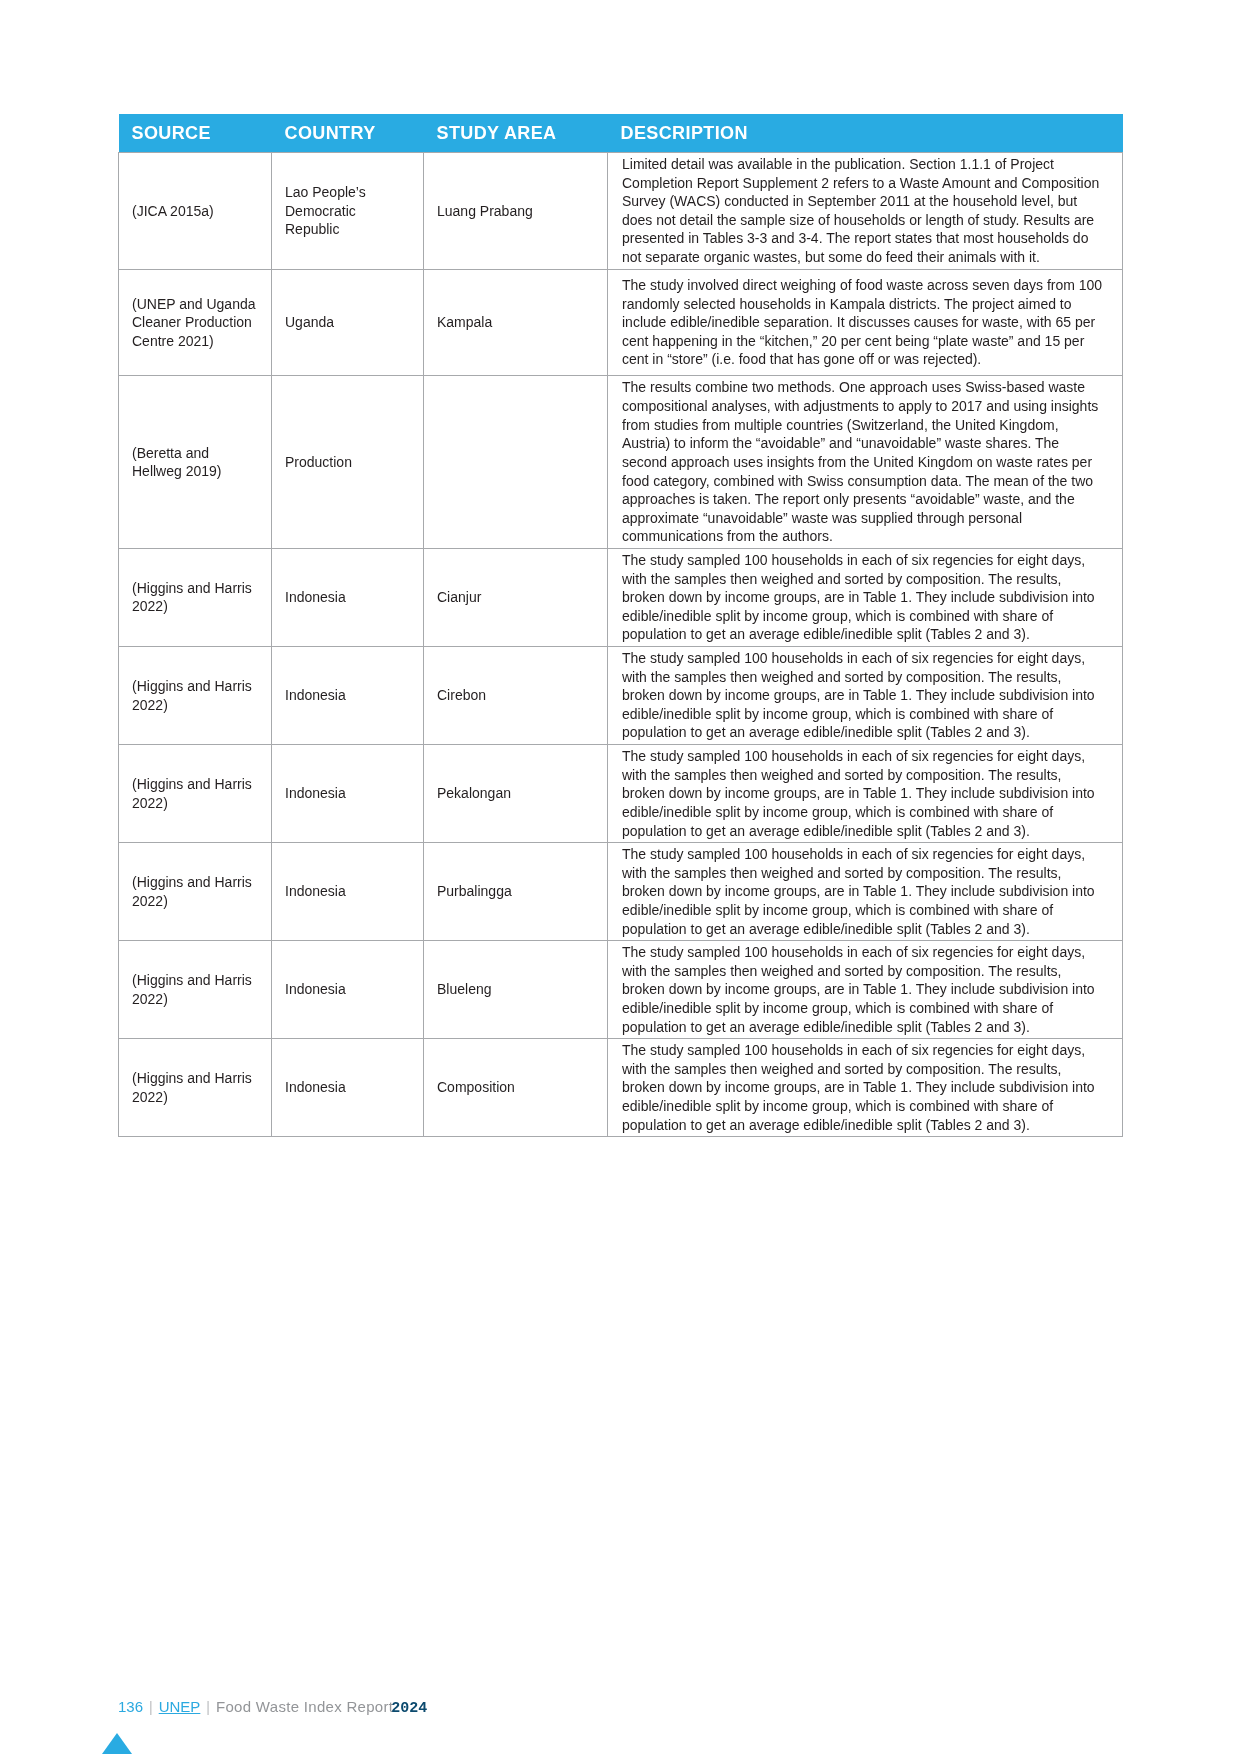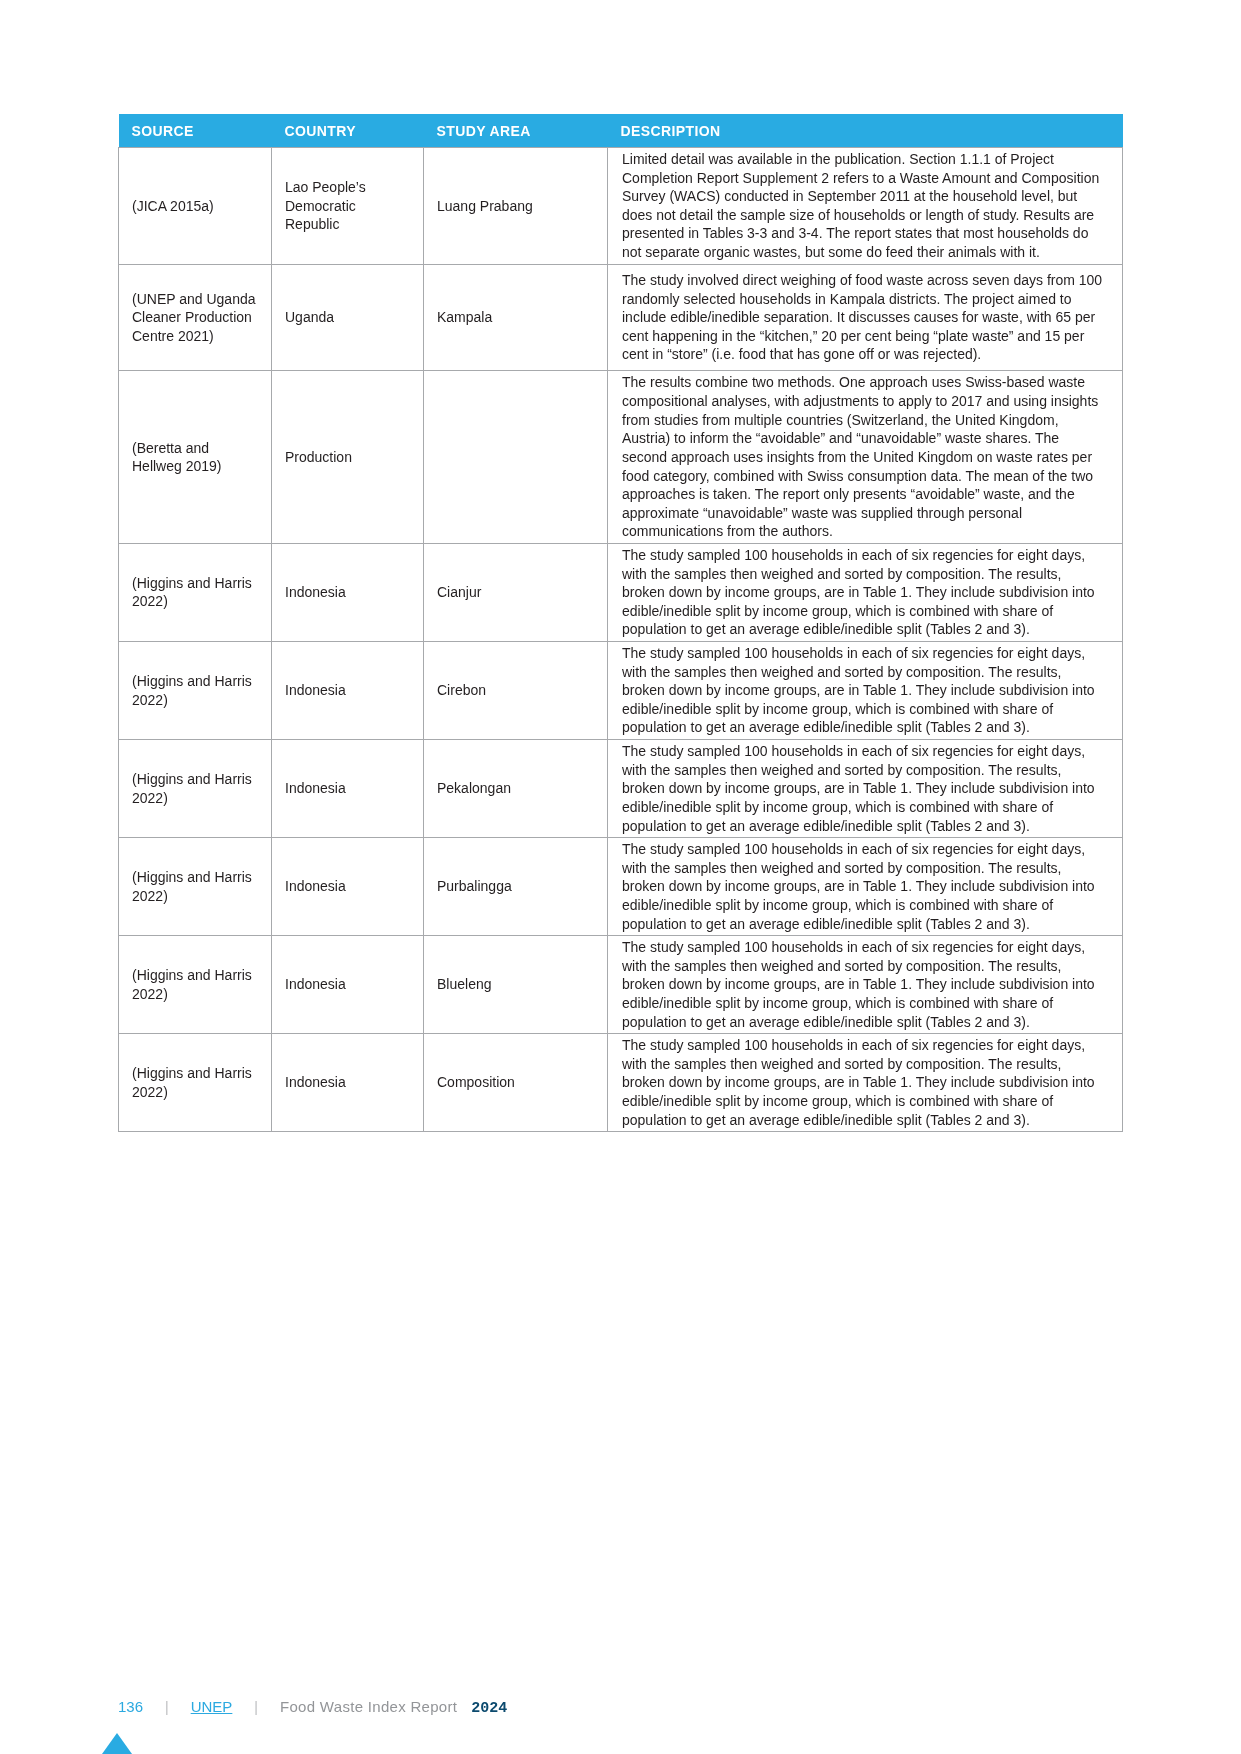--- a/index.html
+++ b/index.html
@@ -23,7 +23,7 @@
   thead th {
     background: var(--header-bg, #29ABE2);
     color: #ffffff;
-    font-size: 14px;
+    font-size: 18px;
     font-weight: bold;
     letter-spacing: 0.4px;
     text-align: left;

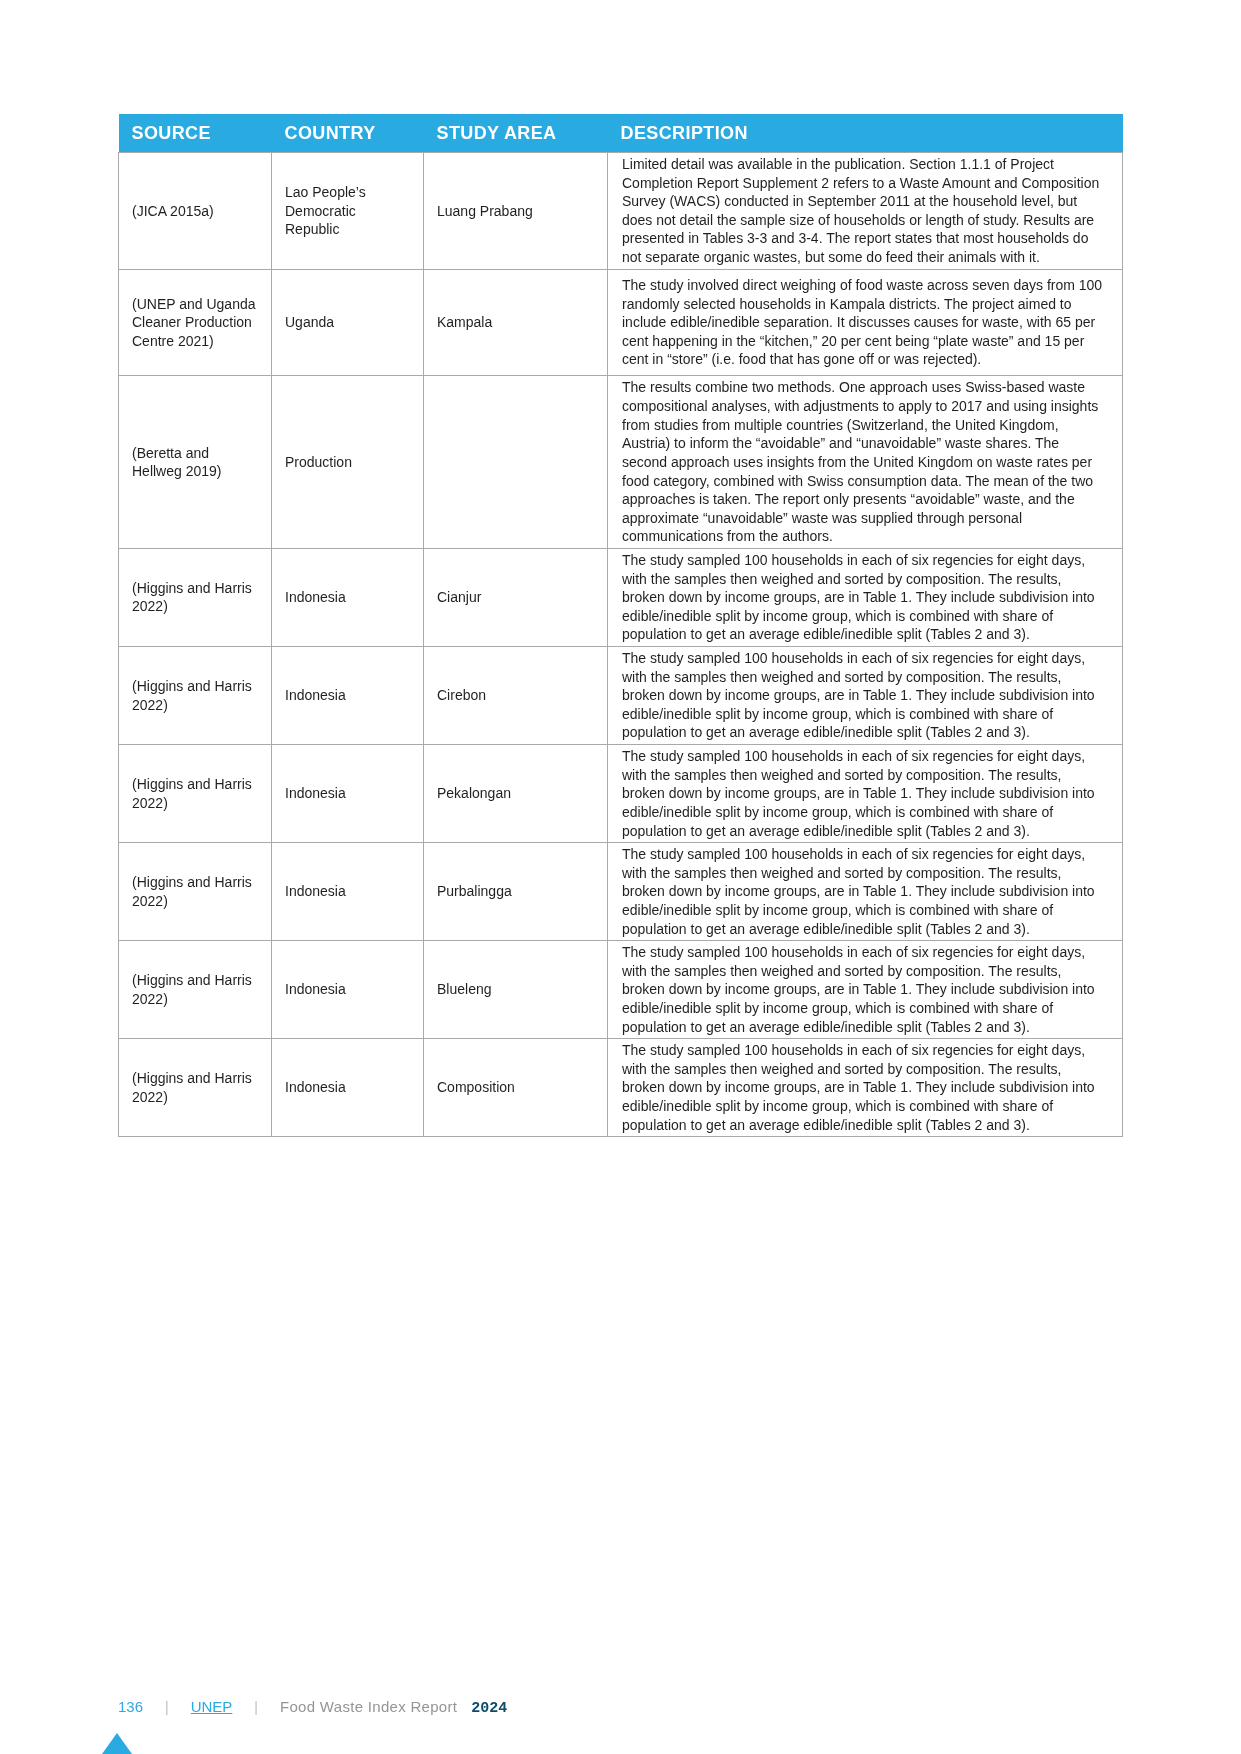--- a/index.html
+++ b/index.html
@@ -47,7 +47,7 @@
     left: 118px; top: 1698px;
     display: inline-flex;
     align-items: baseline;
-    gap: 22px;
+    gap: 6px;
     font-size: 15px;
   }
   .footer .page-num { color: var(--accent-blue, #2BA9E0); }

